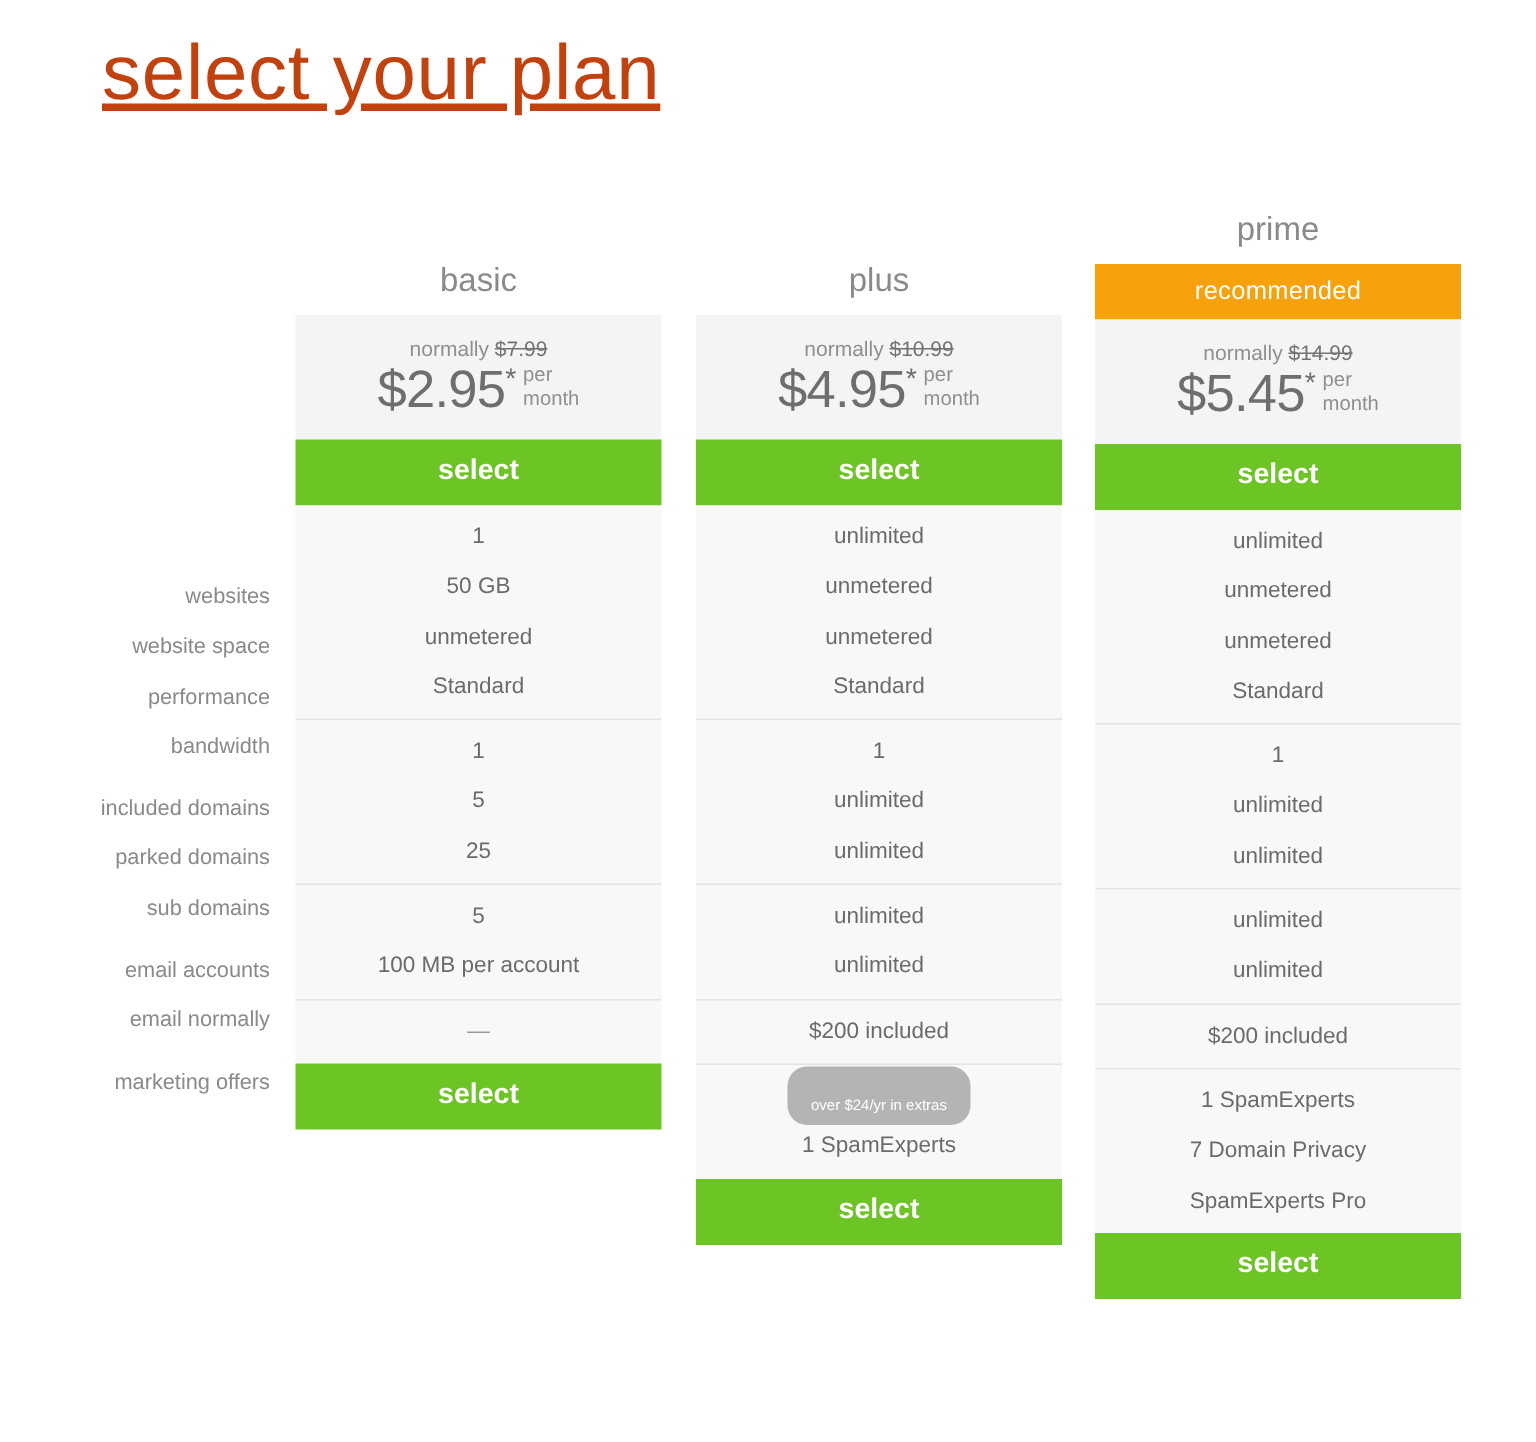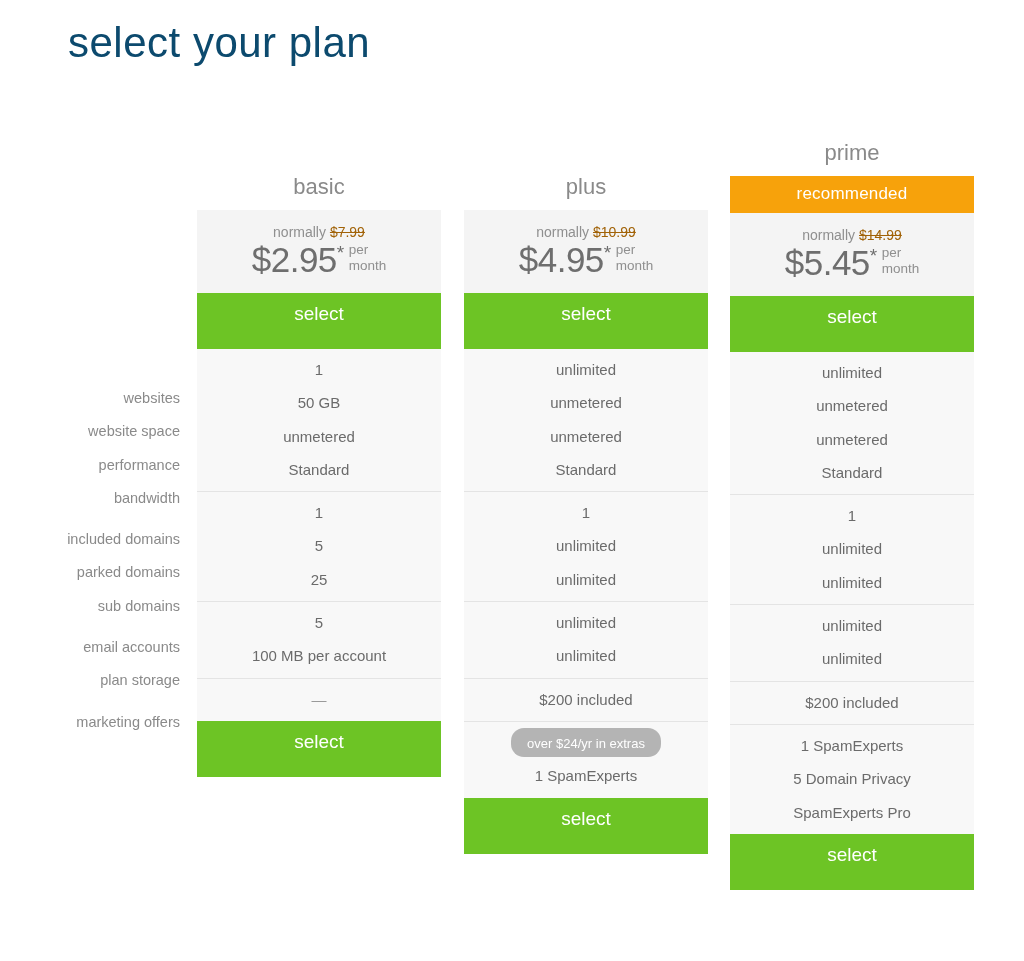--- a/index.html
+++ b/index.html
@@ -16,11 +16,12 @@
   .page-title {
     position: absolute;
     left: 68px; top: 18px;
-    font-size: 42px;
+    font-size: 52px;
     font-weight: 300;
-    color: #0c4a6e;
+    color: #c2410c;
     letter-spacing: 0.5px;
     line-height: 1.2;
+    text-decoration: underline;
   }
 
   

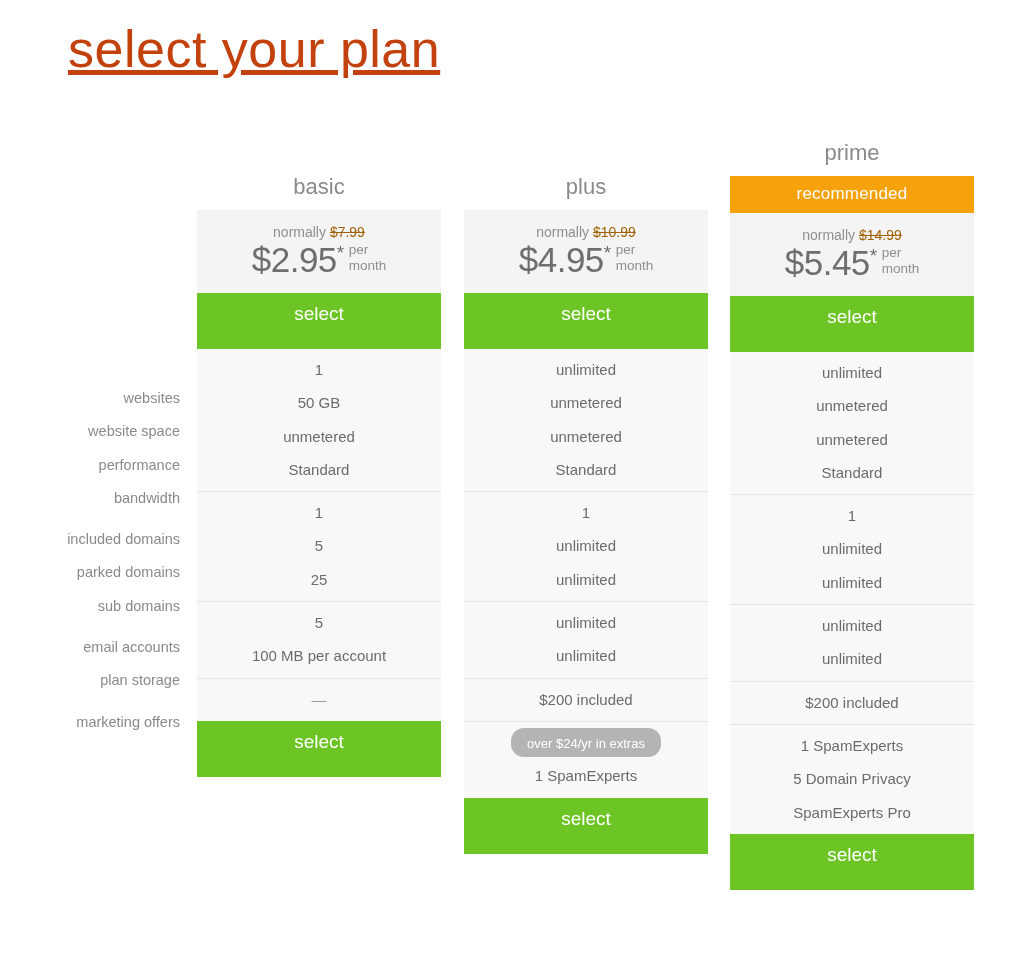--- a/index.html
+++ b/index.html
@@ -82,7 +82,7 @@
     font-size: 14px;
     color: #8f8f8f;
   }
-  .normally s { color: #a16207; }
+  .normally s { color: #737373; }
   .price-line {
     margin-top: 2px;
     display: flex;

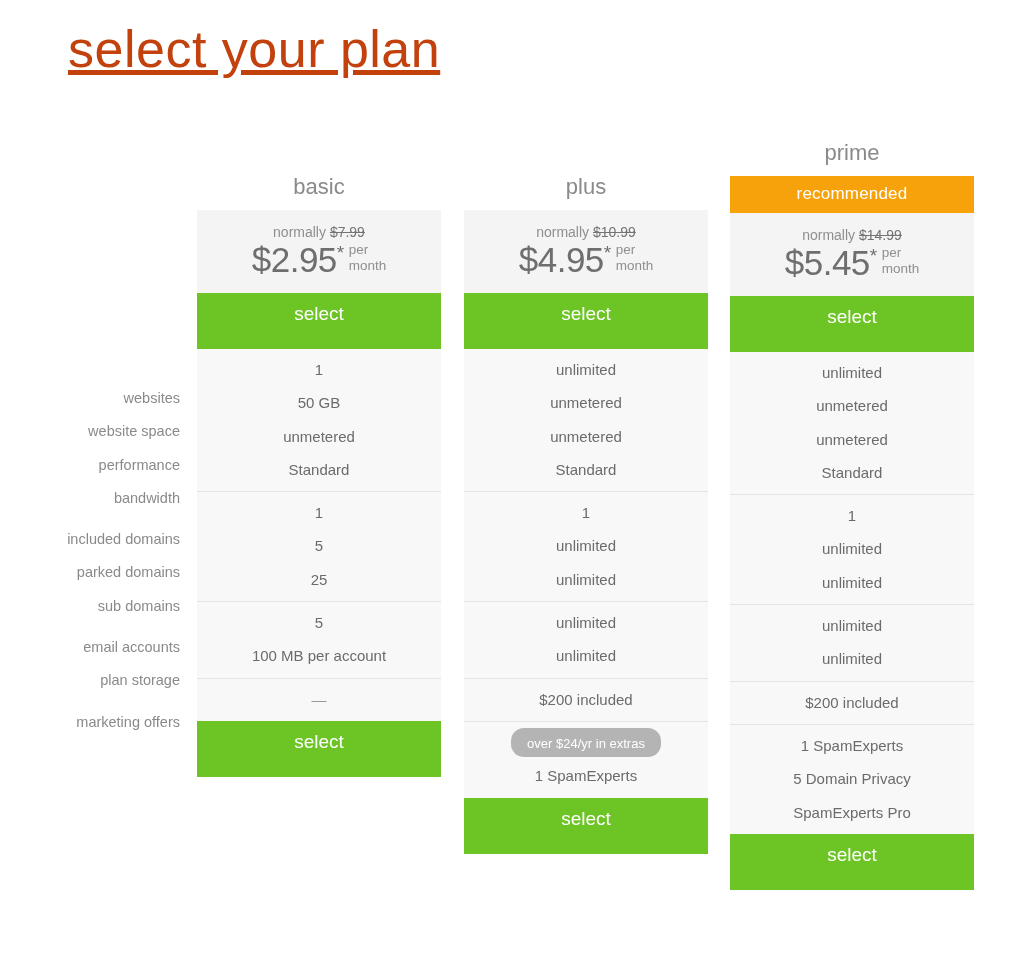--- a/index.html
+++ b/index.html
@@ -111,8 +111,8 @@
     color: #ffffff;
     text-align: center;
     font-size: 19px;
-    font-weight: 400;
-    padding: 10px 0 24px;
+    font-weight: 700;
+    padding: 10px 0 12px;
     cursor: pointer;
   }
   .select-btn.top { background: #6dc425; }

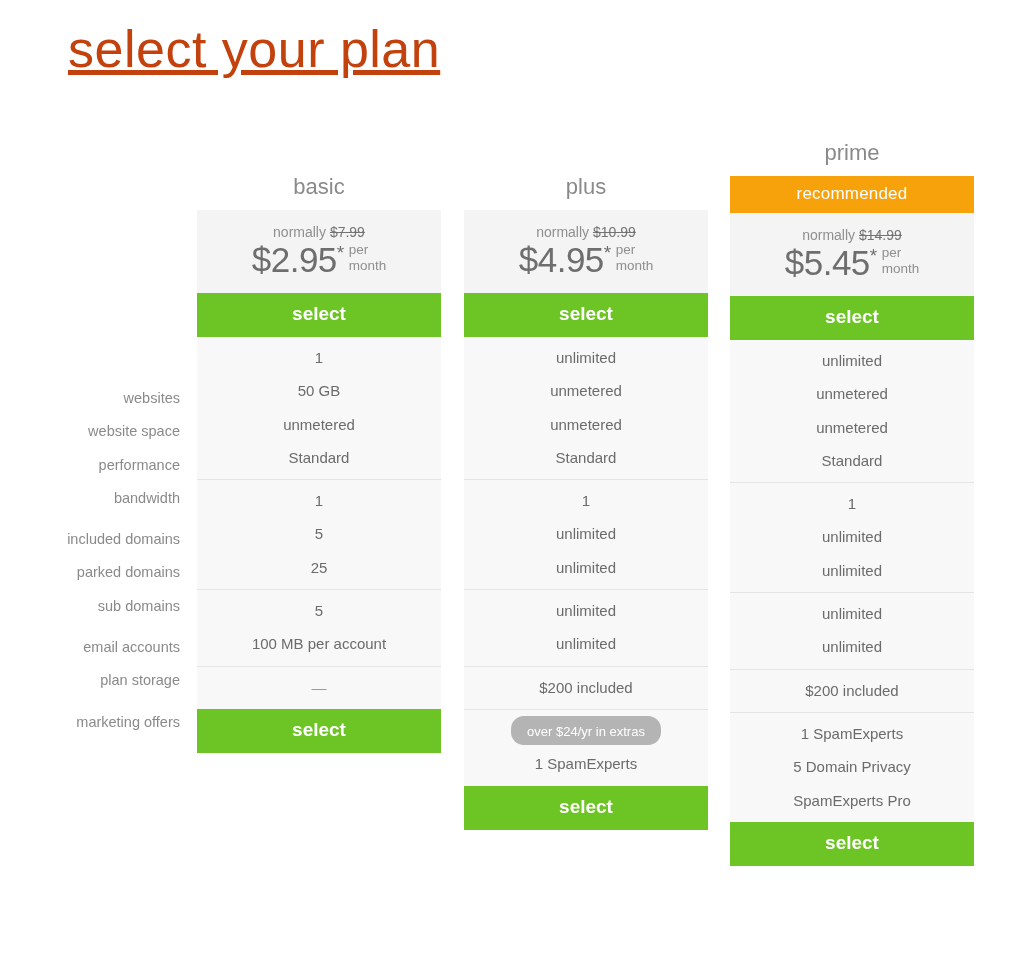--- a/index.html
+++ b/index.html
@@ -171,7 +171,7 @@
       <div class="row-label">sub domains</div>
       <div class="label-gap"></div>
       <div class="row-label">email accounts</div>
-      <div class="row-label">plan storage</div>
+      <div class="row-label">email normally</div>
       <div class="label-gap"></div>
       <div class="row-label">marketing offers</div>
     </div>

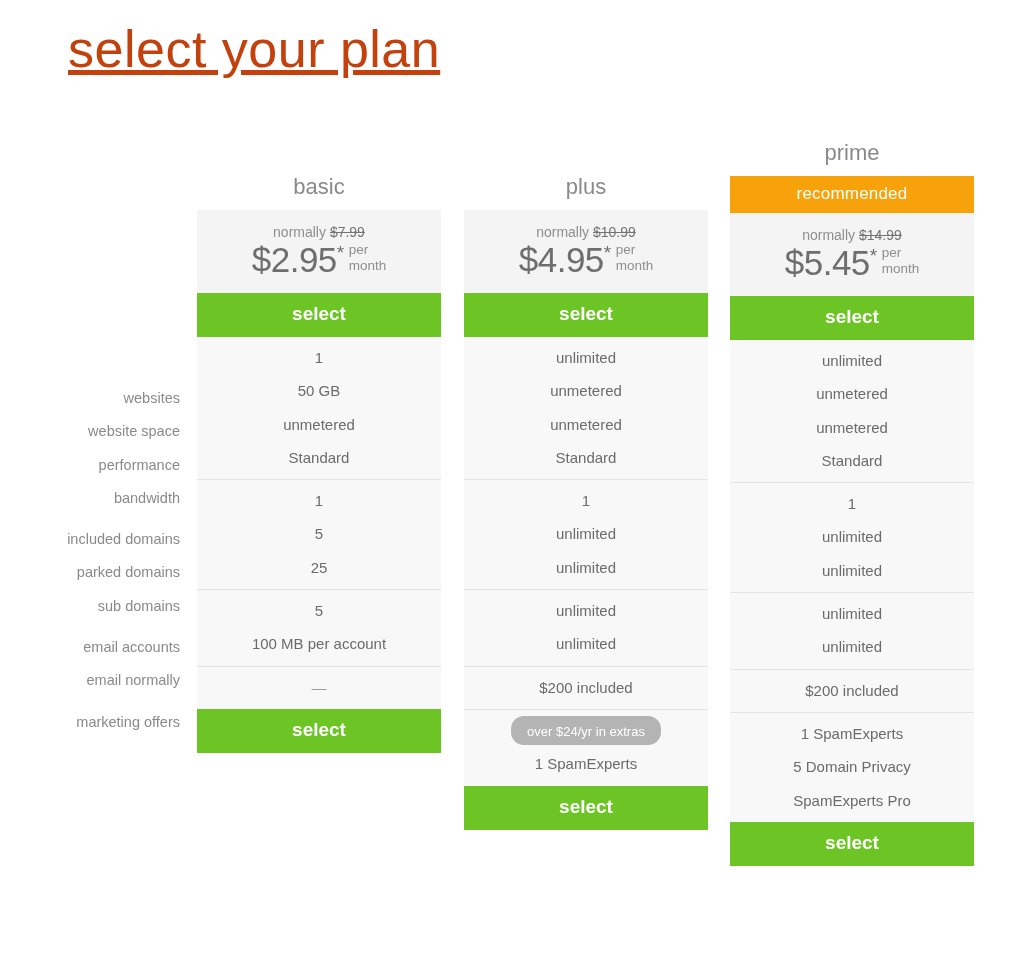--- a/index.html
+++ b/index.html
@@ -140,8 +140,8 @@
     display: inline-block;
     border-radius: 13px;
     color: #ffffff;
-    font-size: 13px;
-    padding: 8px 16px 5px;
+    font-size: 10px;
+    padding: 21px 16px 5px;
     line-height: 1.25;
   }
   .pill.grey { background: #b4b4b4; }

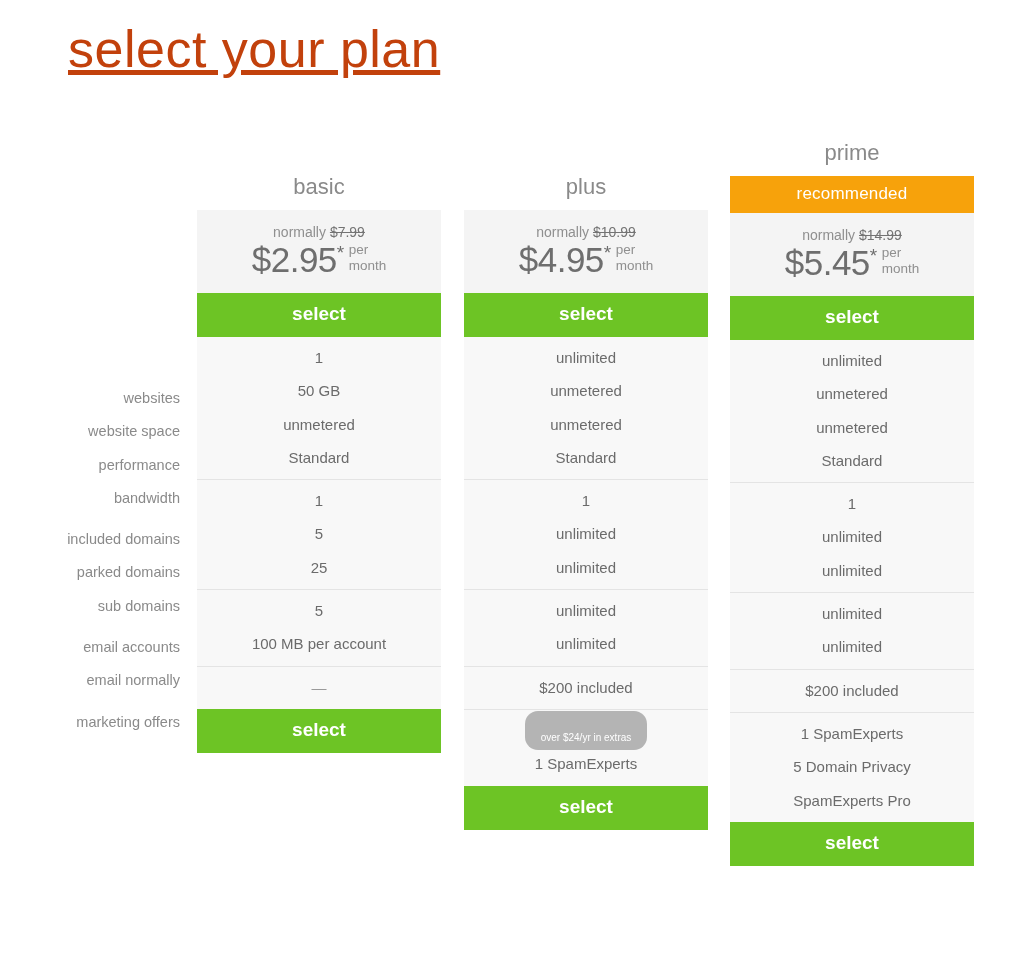--- a/index.html
+++ b/index.html
@@ -300,7 +300,7 @@
         </div>
         <div class="feat-group">
           <div class="feat">1 SpamExperts</div>
-          <div class="feat">5 Domain Privacy</div>
+          <div class="feat">7 Domain Privacy</div>
           <div class="feat">SpamExperts Pro</div>
         </div>
       </div>

